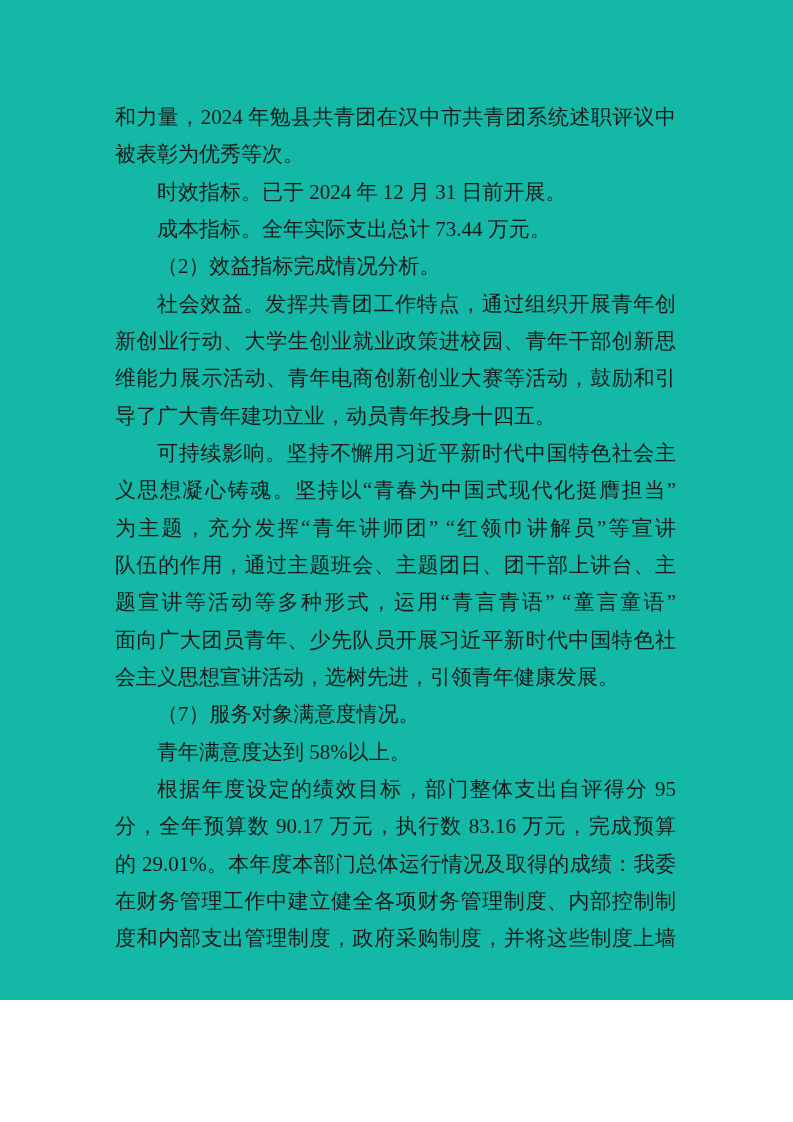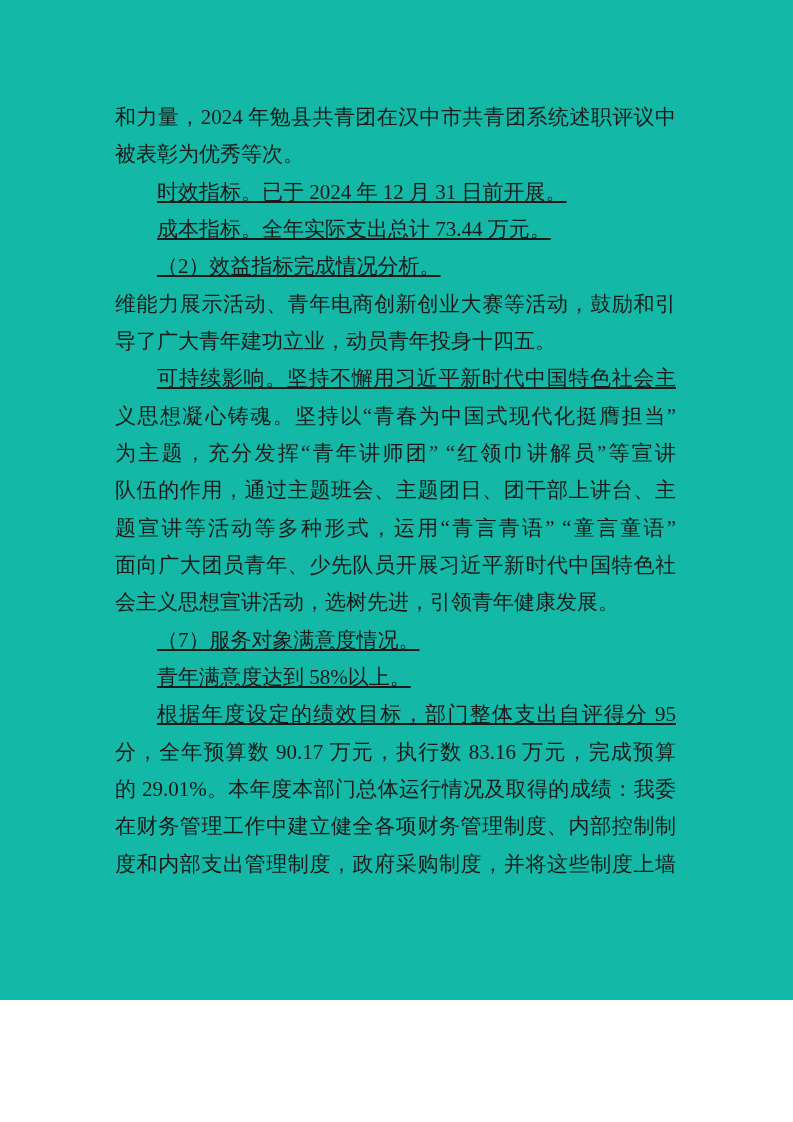--- a/index.html
+++ b/index.html
@@ -32,7 +32,6 @@
   }
   .line.indent {
     text-indent: 2em;
-    text-decoration: underline;
   }
   .line.justify {
     text-align-last: justify;

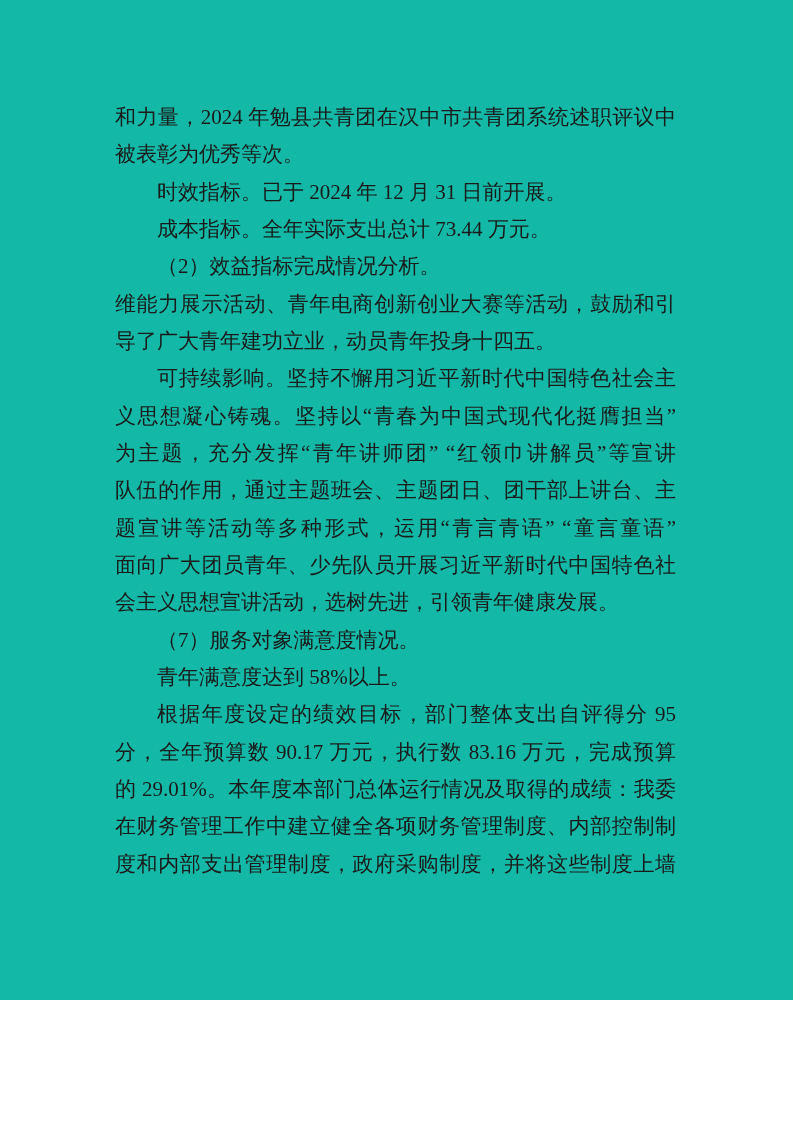--- a/index.html
+++ b/index.html
@@ -47,6 +47,7 @@
       <div class="line indent">时效指标。已于 2024 年 12 月 31 日前开展。</div>
       <div class="line indent">成本指标。全年实际支出总计 73.44 万元。</div>
       <div class="line indent">（2）效益指标完成情况分析。</div>
+      <div class="line indent justify">社会效益。发挥共青团工作特点，通过组织开展青年创</div>
       <div class="line justify">维能力展示活动、青年电商创新创业大赛等活动，鼓励和引</div>
       <div class="line">导了广大青年建功立业，动员青年投身十四五。</div>
       <div class="line indent justify">可持续影响。坚持不懈用习近平新时代中国特色社会主</div>

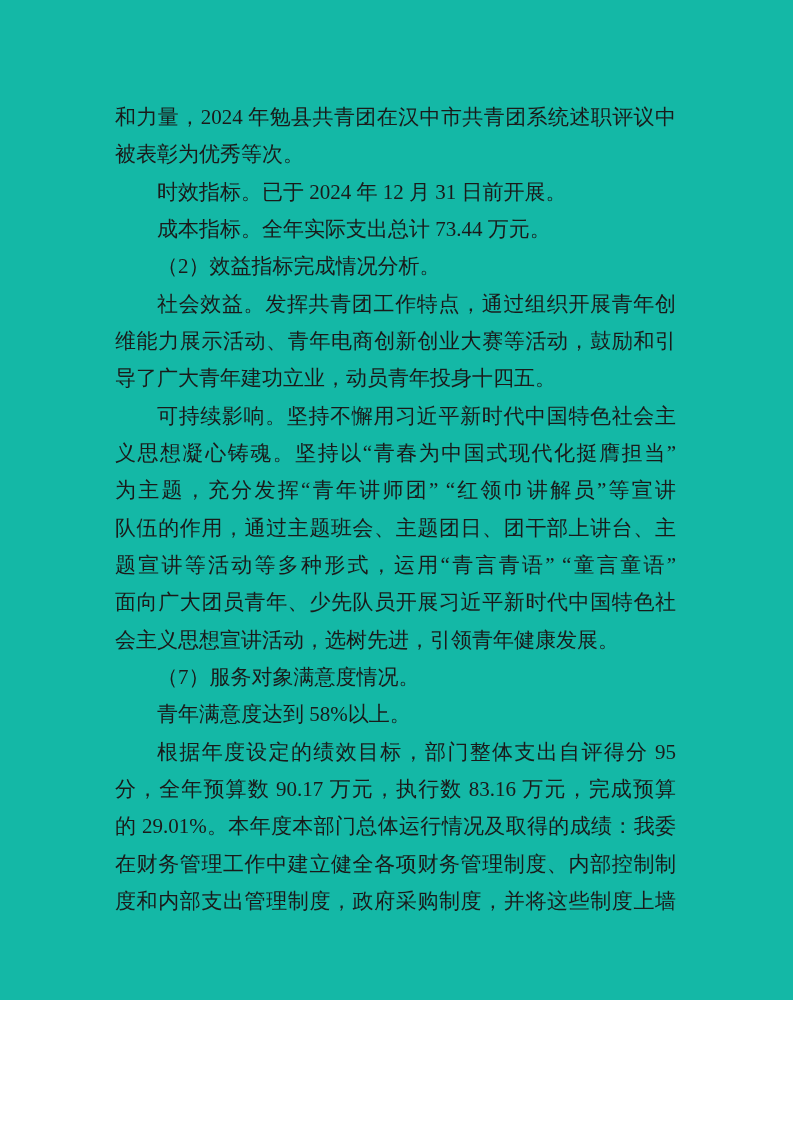--- a/index.html
+++ b/index.html
@@ -48,6 +48,7 @@
       <div class="line indent">成本指标。全年实际支出总计 73.44 万元。</div>
       <div class="line indent">（2）效益指标完成情况分析。</div>
       <div class="line indent justify">社会效益。发挥共青团工作特点，通过组织开展青年创</div>
+      <div class="line justify">新创业行动、大学生创业就业政策进校园、青年干部创新思</div>
       <div class="line justify">维能力展示活动、青年电商创新创业大赛等活动，鼓励和引</div>
       <div class="line">导了广大青年建功立业，动员青年投身十四五。</div>
       <div class="line indent justify">可持续影响。坚持不懈用习近平新时代中国特色社会主</div>

